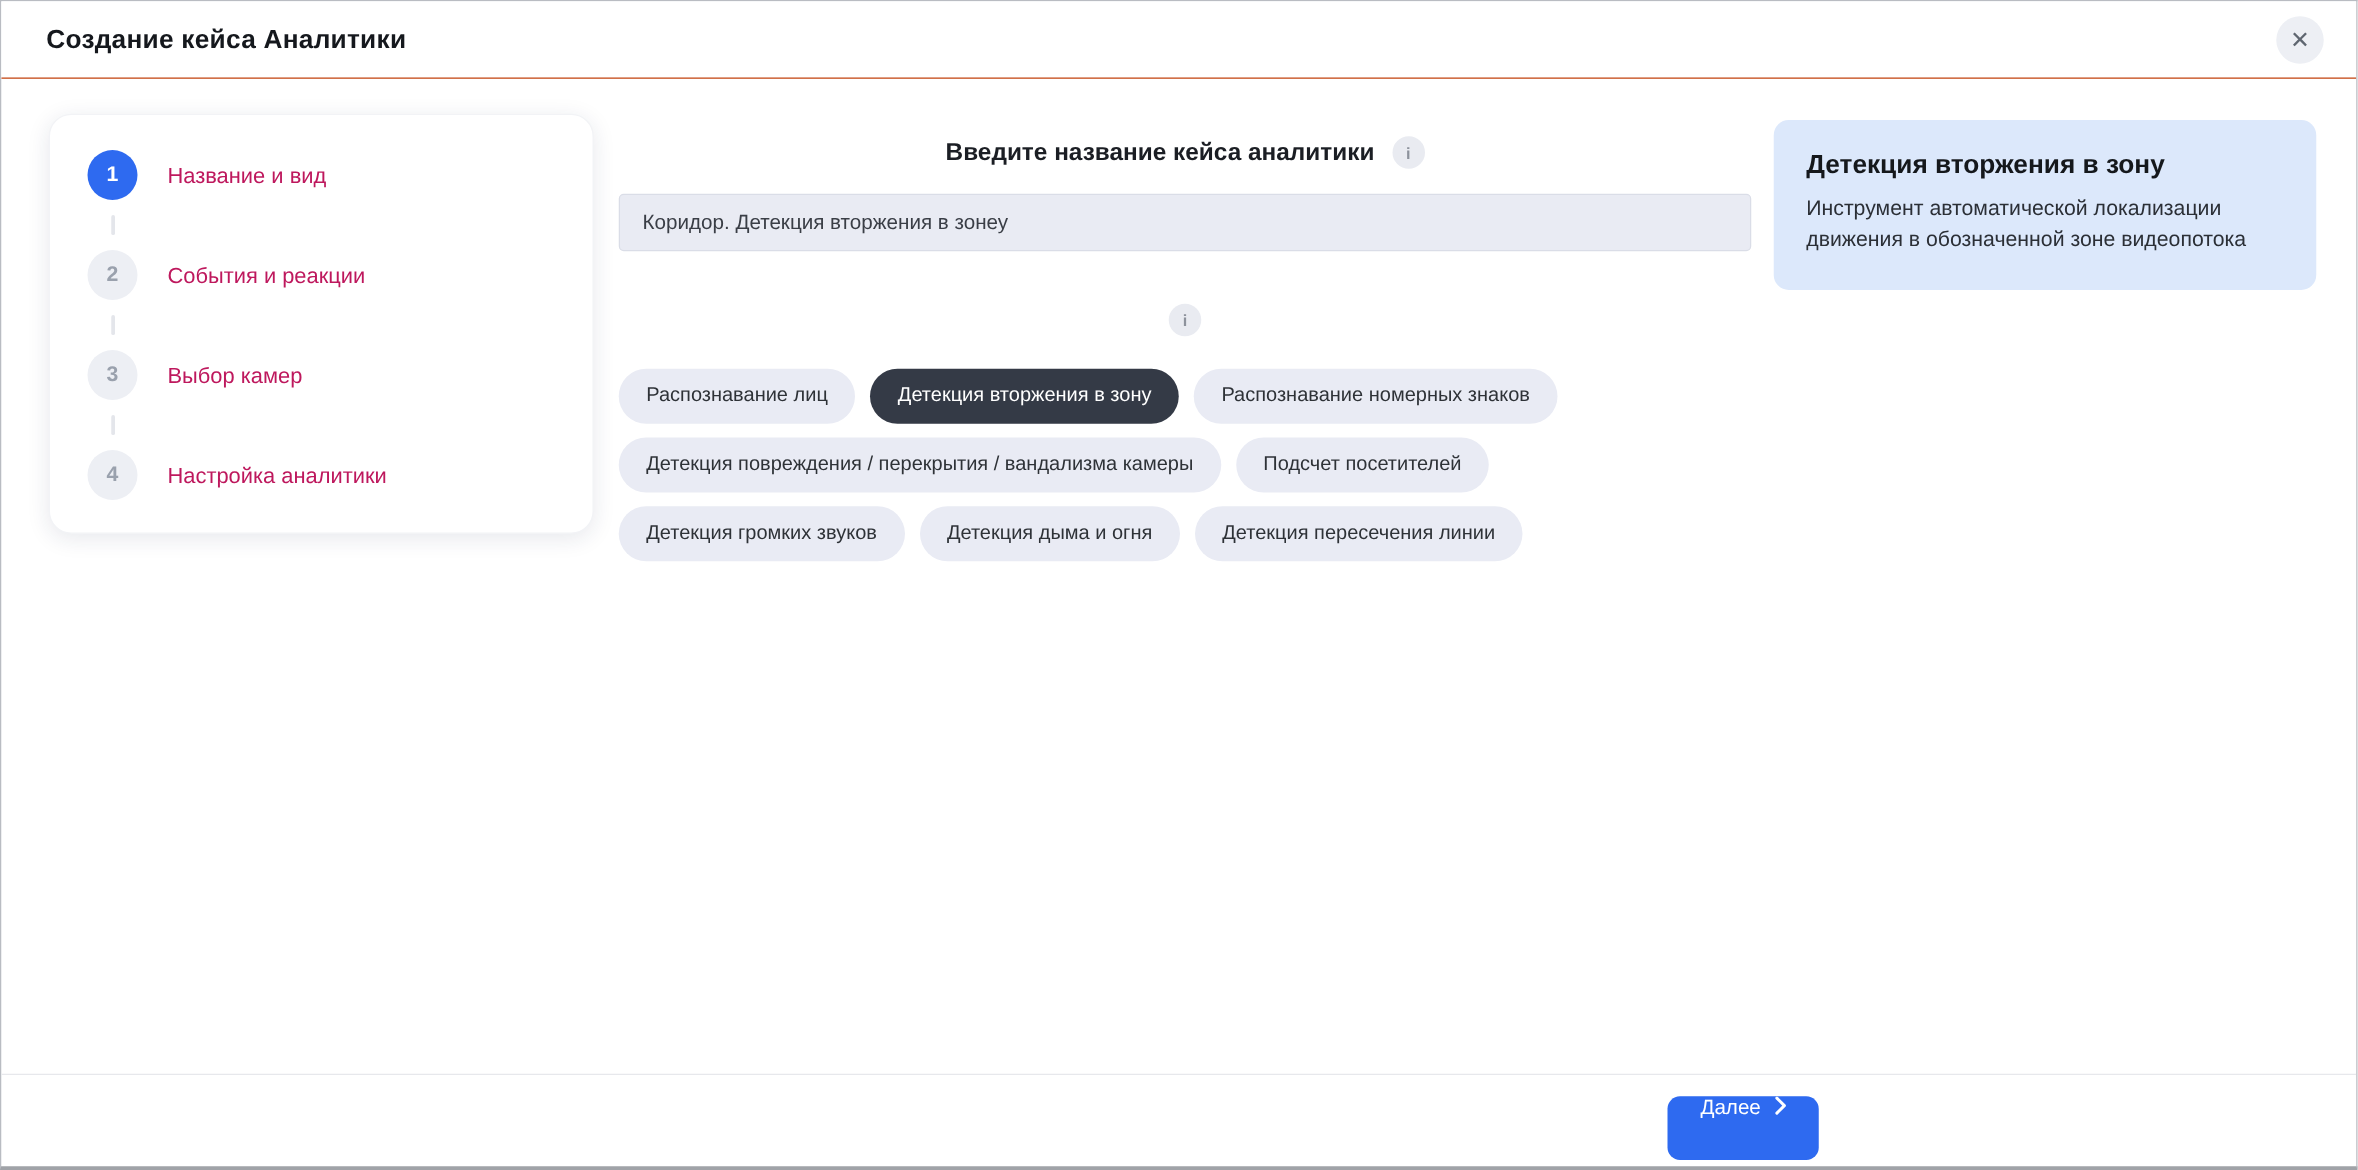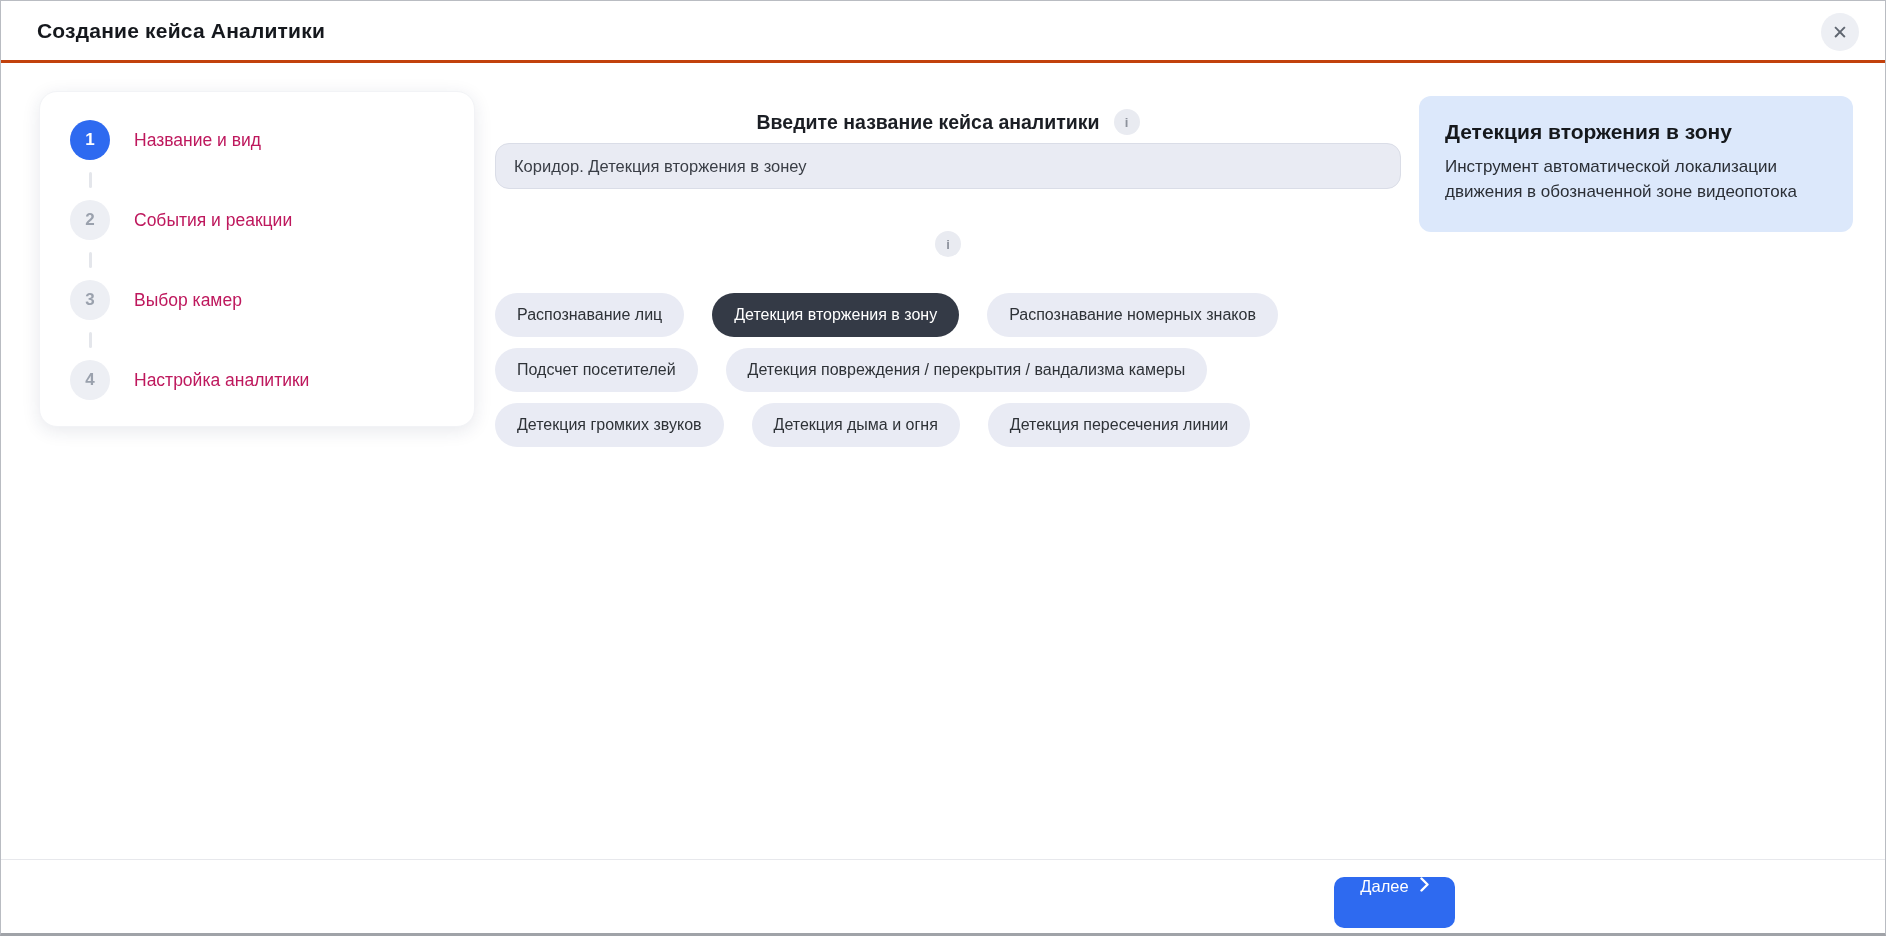--- a/index.html
+++ b/index.html
@@ -19,7 +19,7 @@
     position:absolute; top:0; left:0; right:0; height:62px;
     display:flex; align-items:center;
     padding:0 26px 0 36px;
-    border-bottom:3px solid #c2410c;
+    border-bottom:1px solid #c2410c;
     background:#fff;
   }
   .header-title { font-size:21px; font-weight:700; color:#15181d; letter-spacing:.2px; }

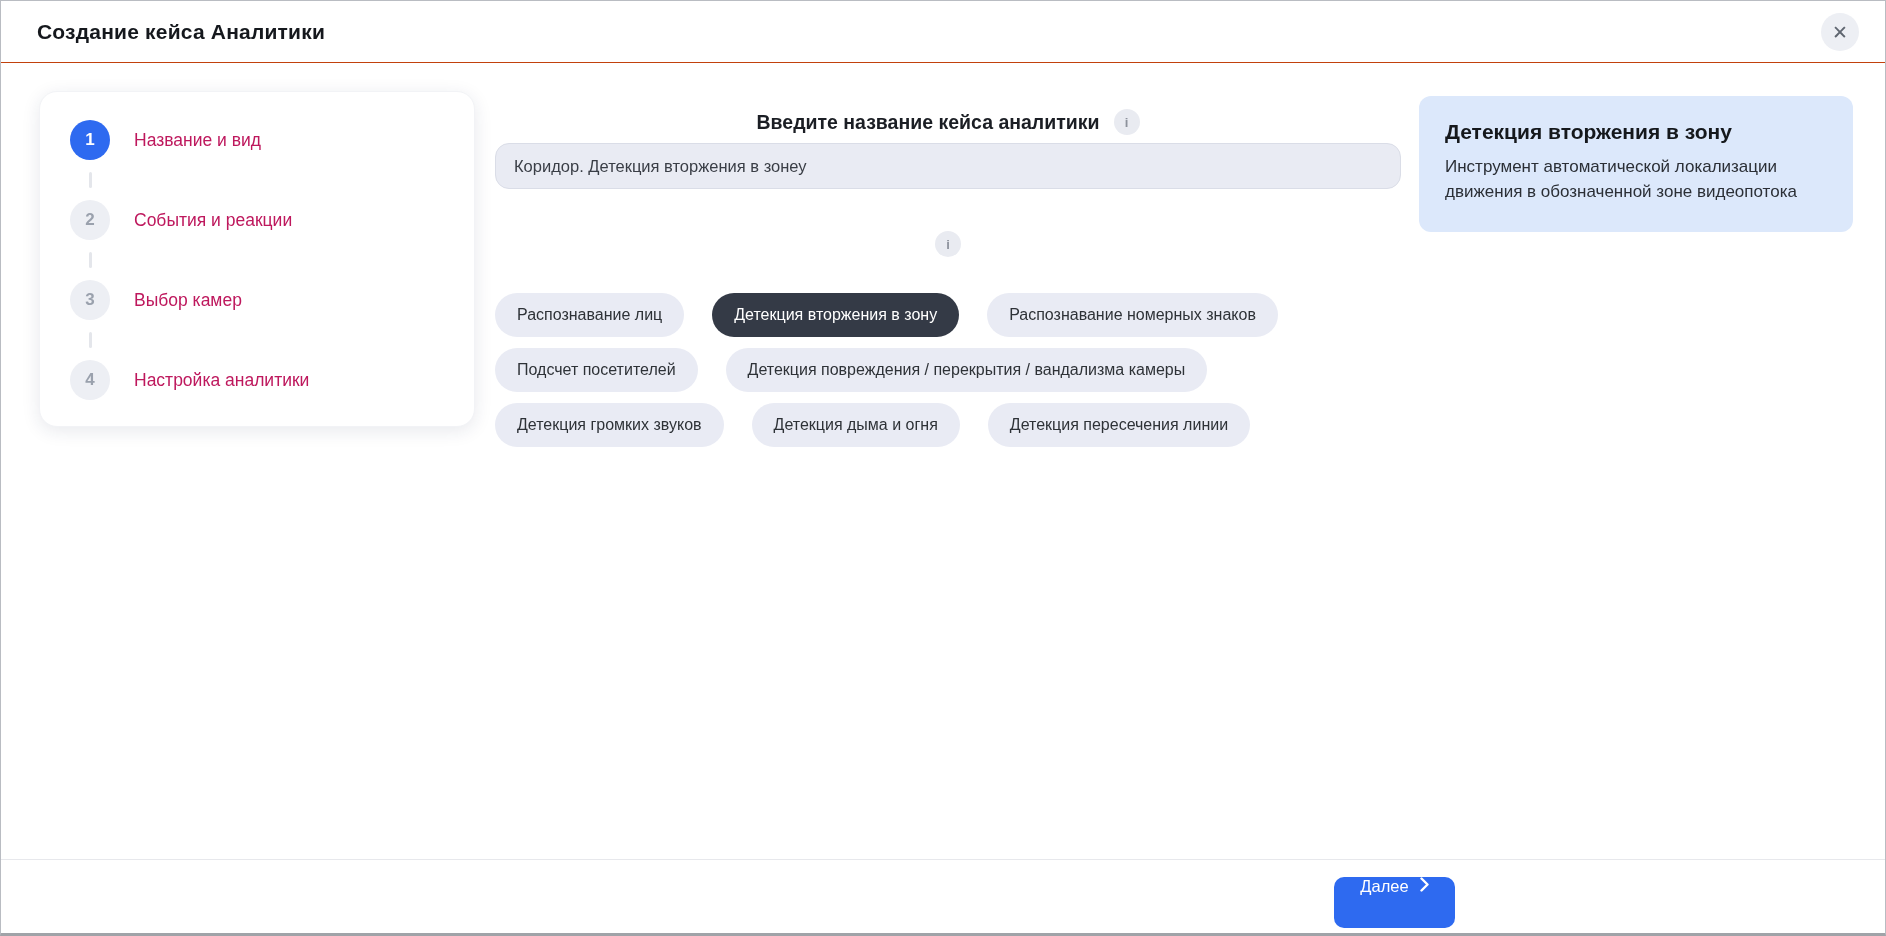--- a/index.html
+++ b/index.html
@@ -65,8 +65,8 @@
     font-size:13px; font-weight:700; cursor:pointer; border:none;
   }
   .name-input {
-    margin-top:8px; width:906px; height:46px;
-    background:#e9ebf3; border:1px solid #dadde7; border-radius:14px;
+    margin-top:20px; width:906px; height:46px;
+    background:#e9ebf3; border:1px solid #dadde7; border-radius:4px;
     padding:0 18px; font-size:16.5px; color:#3a3e46;
     font-family:"Liberation Sans","DejaVu Sans",sans-serif;
     outline:none;

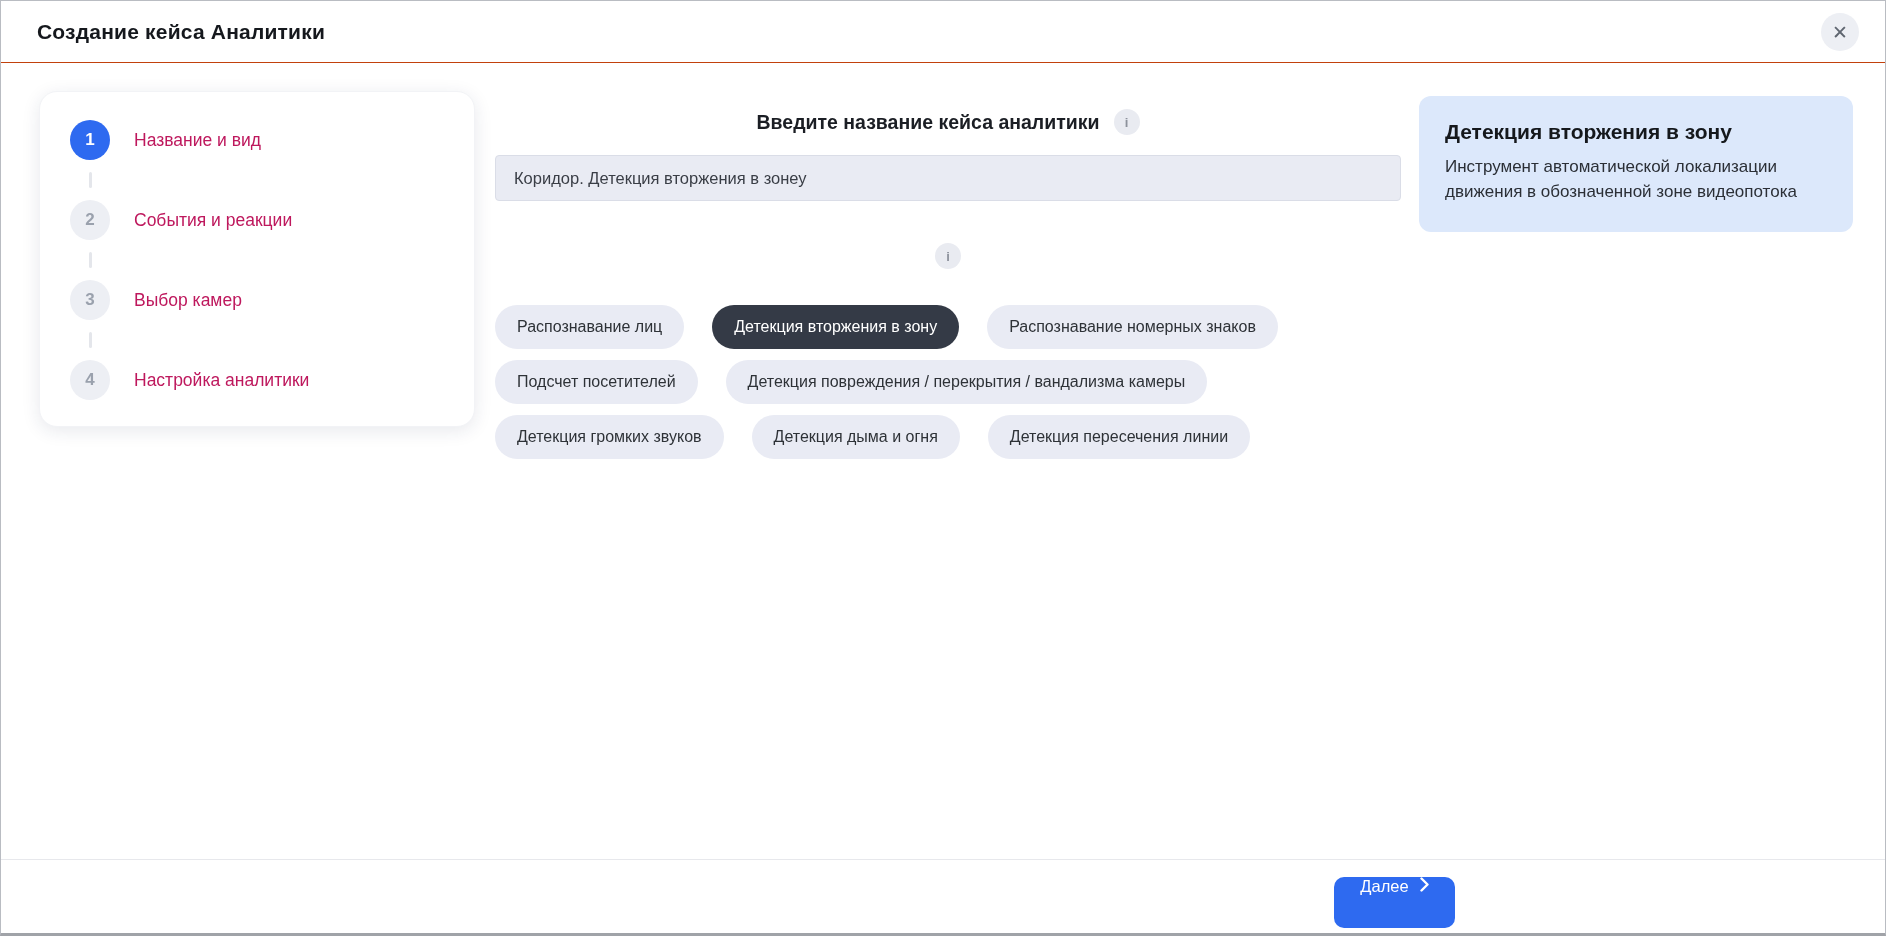--- a/index.html
+++ b/index.html
@@ -72,7 +72,7 @@
     outline:none;
   }
   .type-section { margin-top:42px; }
-  .chips { margin-top:36px; display:flex; flex-wrap:wrap; gap:11px 28px; width:906px; }
+  .chips { margin-top:26px; display:flex; flex-wrap:wrap; gap:11px 12px; width:906px; }
   .chip {
     height:44px; padding:0 22px; border-radius:22px;
     background:#e9ebf4; color:#2e3237;

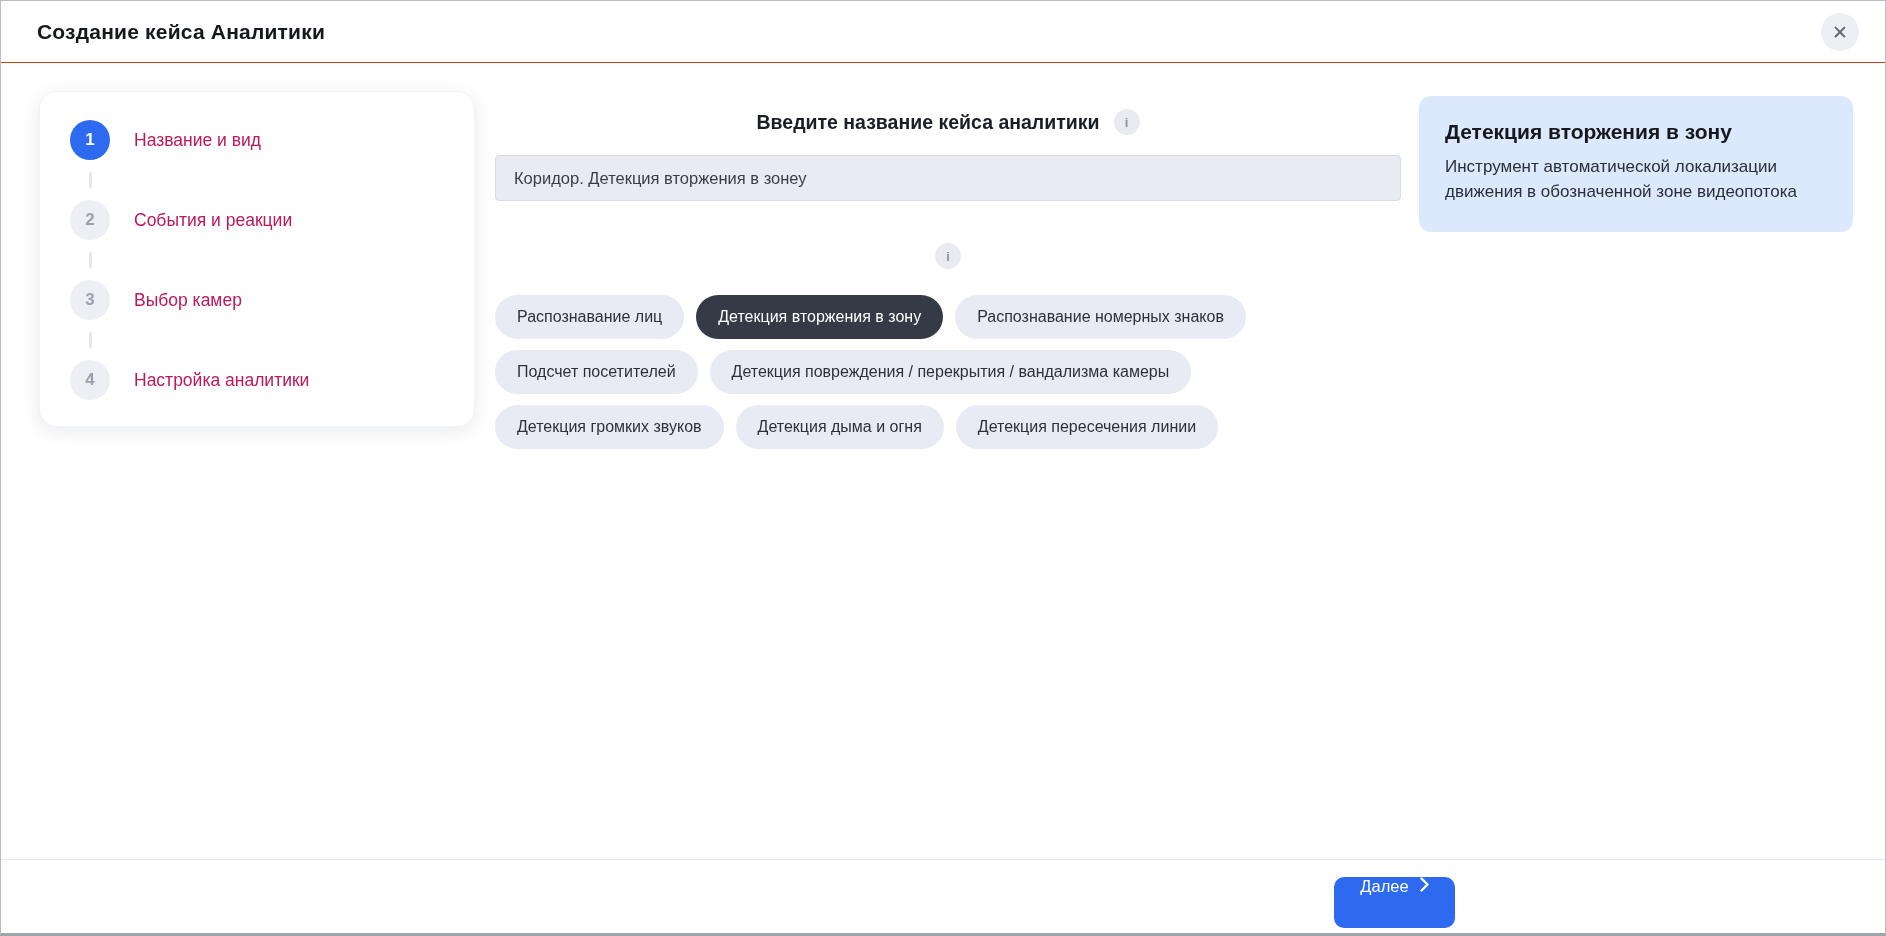--- a/index.html
+++ b/index.html
@@ -149,8 +149,8 @@
       <button class="chip">Распознавание лиц</button>
       <button class="chip selected">Детекция вторжения в зону</button>
       <button class="chip">Распознавание номерных знаков</button>
+      <button class="chip">Детекция повреждения / перекрытия / вандализма камеры</button>
       <button class="chip">Подсчет посетителей</button>
-      <button class="chip">Детекция повреждения / перекрытия / вандализма камеры</button>
       <button class="chip">Детекция громких звуков</button>
       <button class="chip">Детекция дыма и огня</button>
       <button class="chip">Детекция пересечения линии</button>

